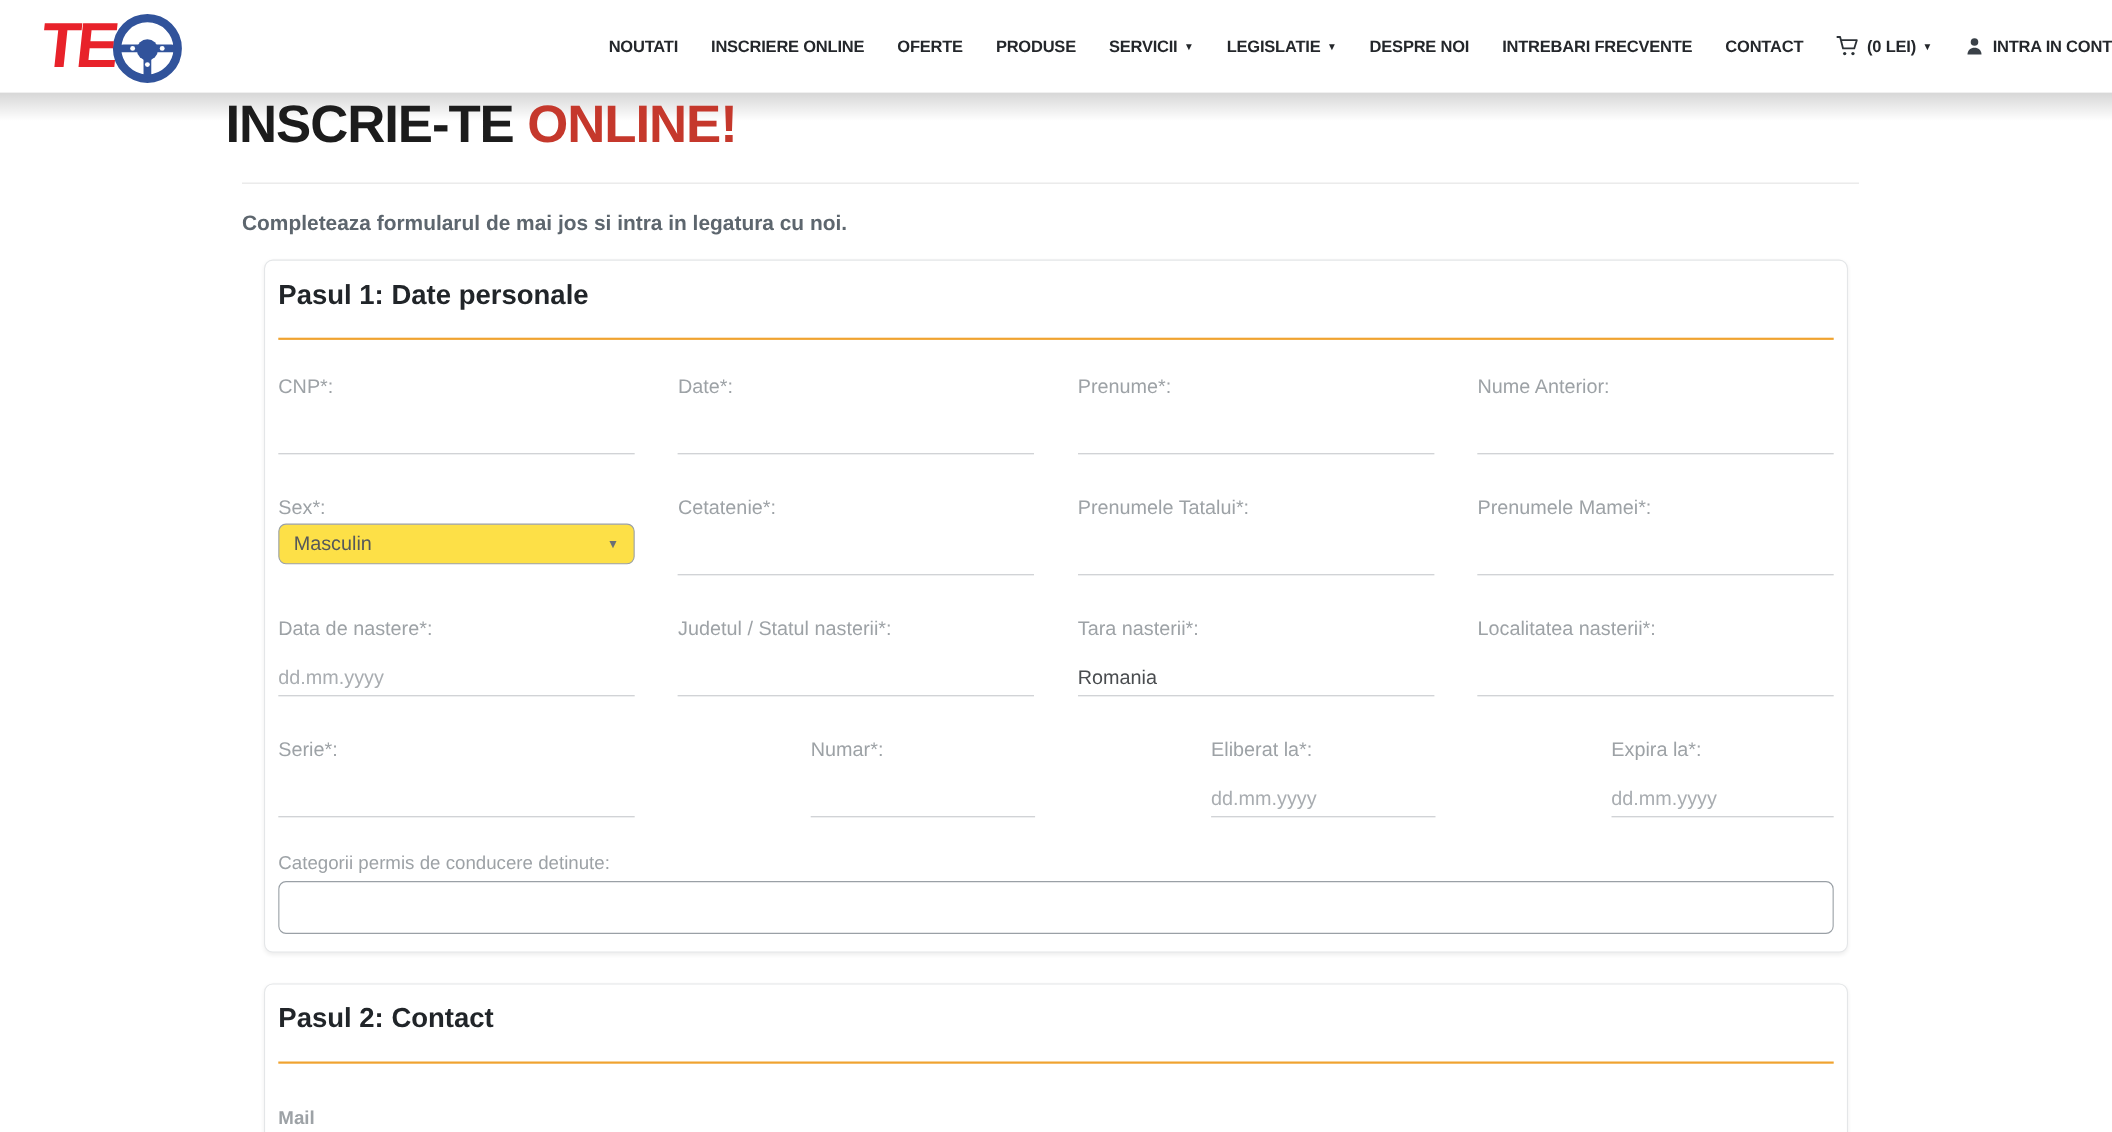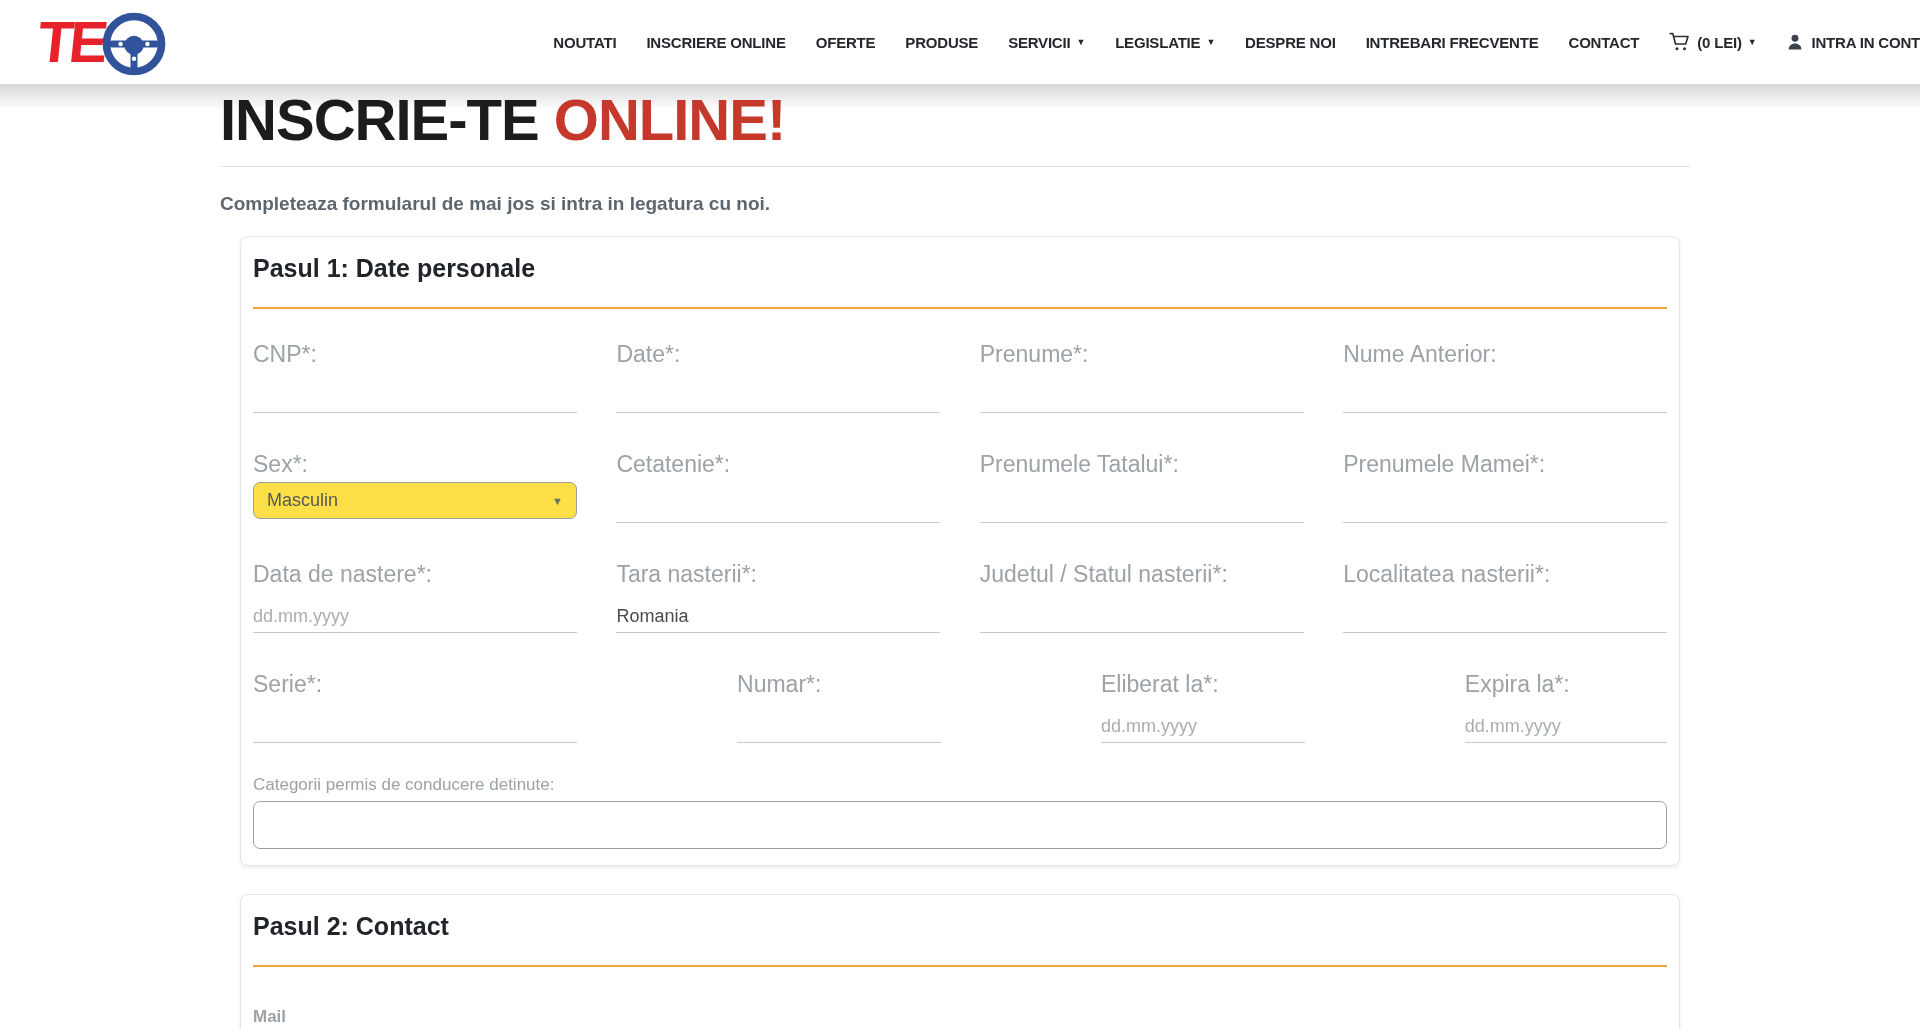--- a/index.html
+++ b/index.html
@@ -29,7 +29,7 @@
   .caret{font-size:9px;margin-left:6px;color:var(--nav-dark);}
   .nav-icon{margin-right:7px;display:inline-flex;}
   
-  .page-title{position:absolute;left:220px;top:86px;font-size:58px;font-weight:bold;
+  .page-title{position:absolute;left:205px;top:86px;font-size:48px;font-weight:bold;
     letter-spacing:-1px;color:#1C1C1C;z-index:10;}
   .page-title .accent{color:var(--heading-accent);}
   .title-rule{position:absolute;left:220px;top:166px;width:1470px;height:0;

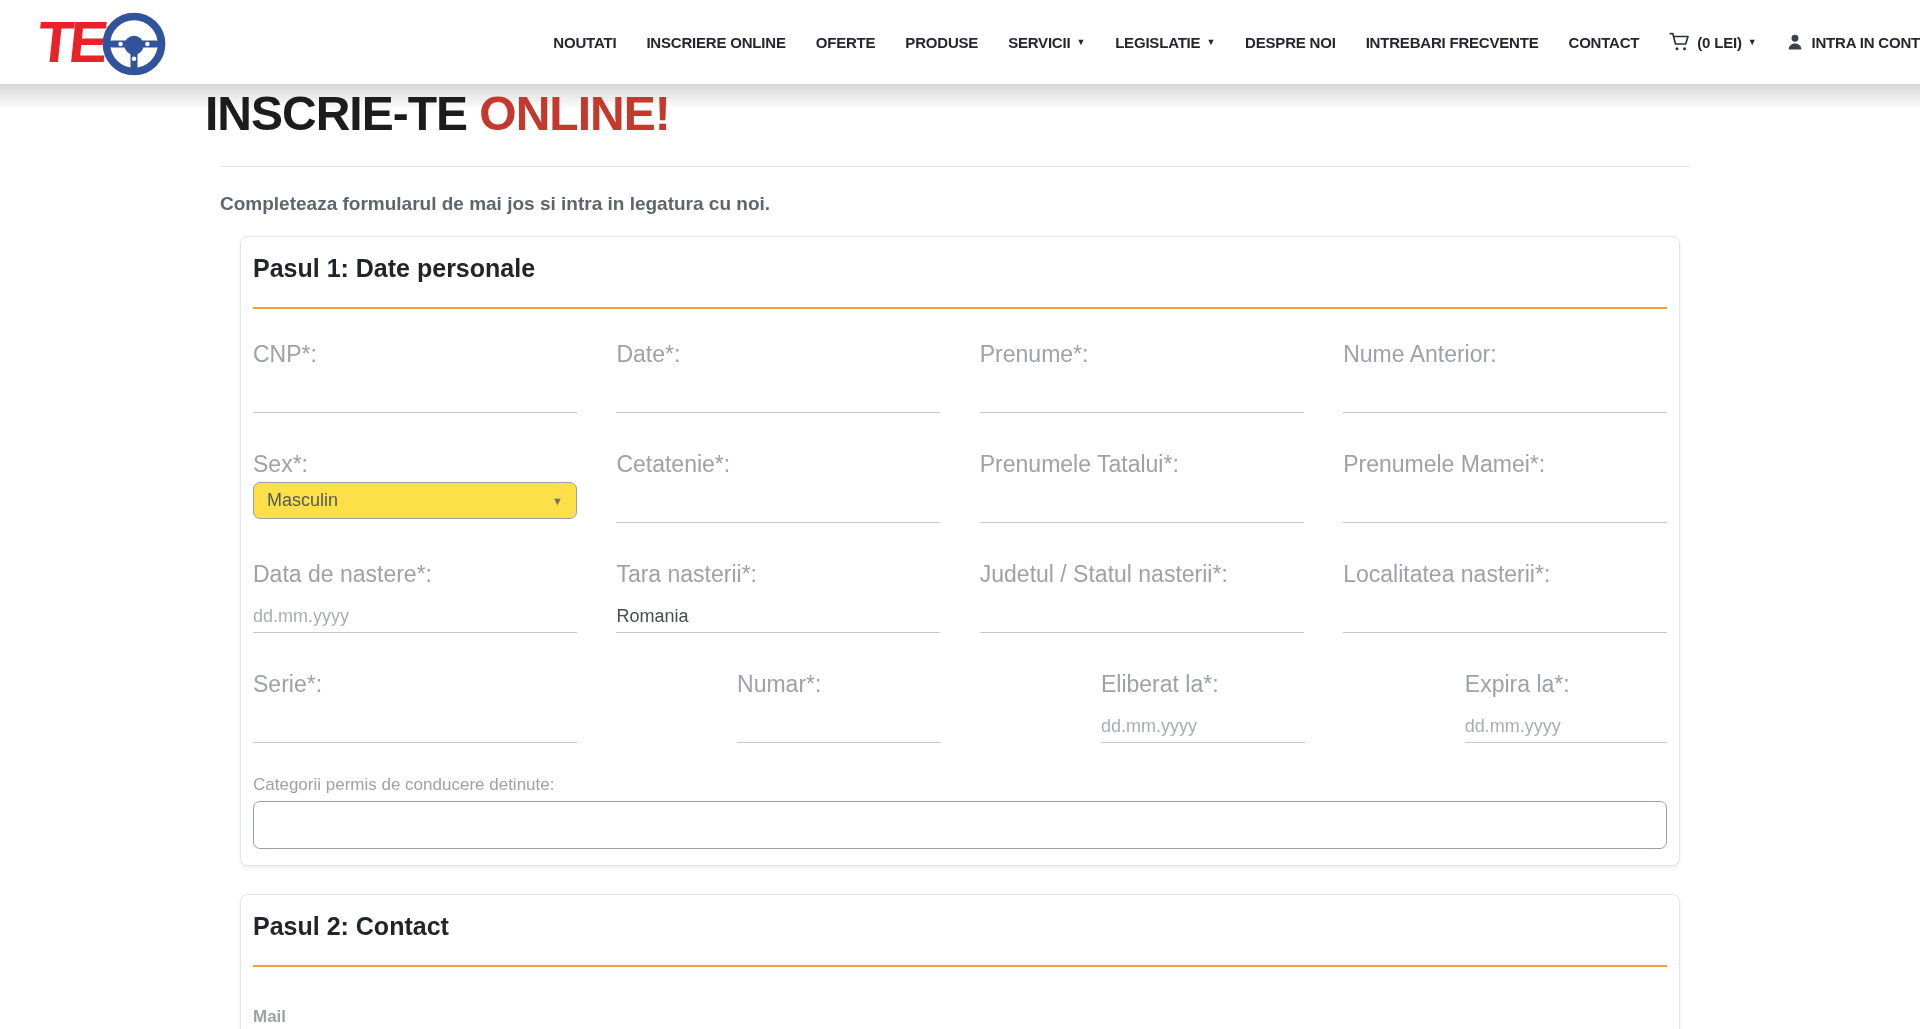--- a/index.html
+++ b/index.html
@@ -47,7 +47,7 @@
   .frow.first{margin-top:32px;}
   .field{display:flex;flex-direction:column;justify-content:space-between;
     height:72px;width:22.9%;}
-  .field label{font-size:23px;color:var(--label-gray);}
+  .field label{font-size:18px;color:var(--label-gray);}
   .uline{border:none;outline:none;border-bottom:1px solid var(--line-gray);
     font-size:18px;height:32px;color:#494C4F;width:100%;background:transparent;
     font-family:"Liberation Sans",sans-serif;}

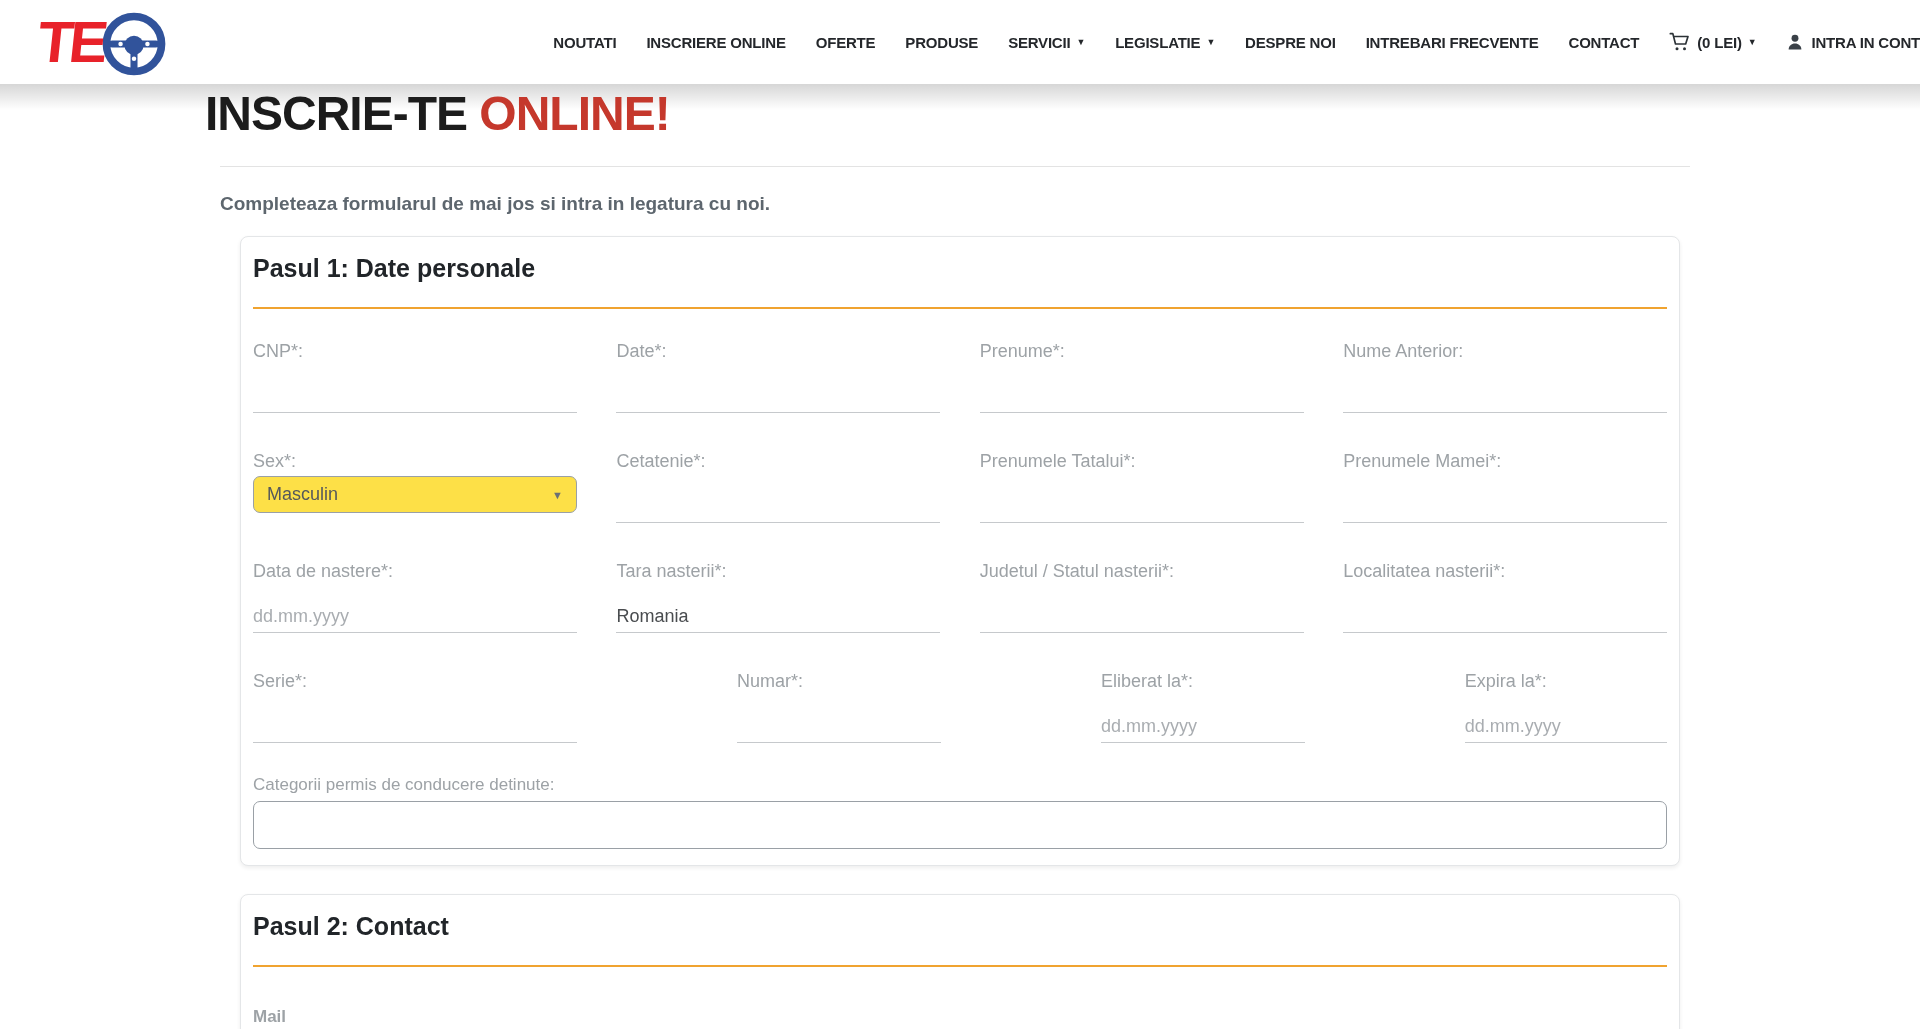--- a/index.html
+++ b/index.html
@@ -183,12 +183,12 @@
       <input class="uline" type="text" placeholder="dd.mm.yyyy" style="">
     </div>
     <div class="field">
+      <label>Judetul / Statul nasterii*:</label>
+      <input class="uline" type="text" style="">
+    </div>
+    <div class="field">
       <label>Tara nasterii*:</label>
       <input class="uline" type="text" value="Romania" style="">
-    </div>
-    <div class="field">
-      <label>Judetul / Statul nasterii*:</label>
-      <input class="uline" type="text" style="">
     </div>
     <div class="field">
       <label>Localitatea nasterii*:</label>

